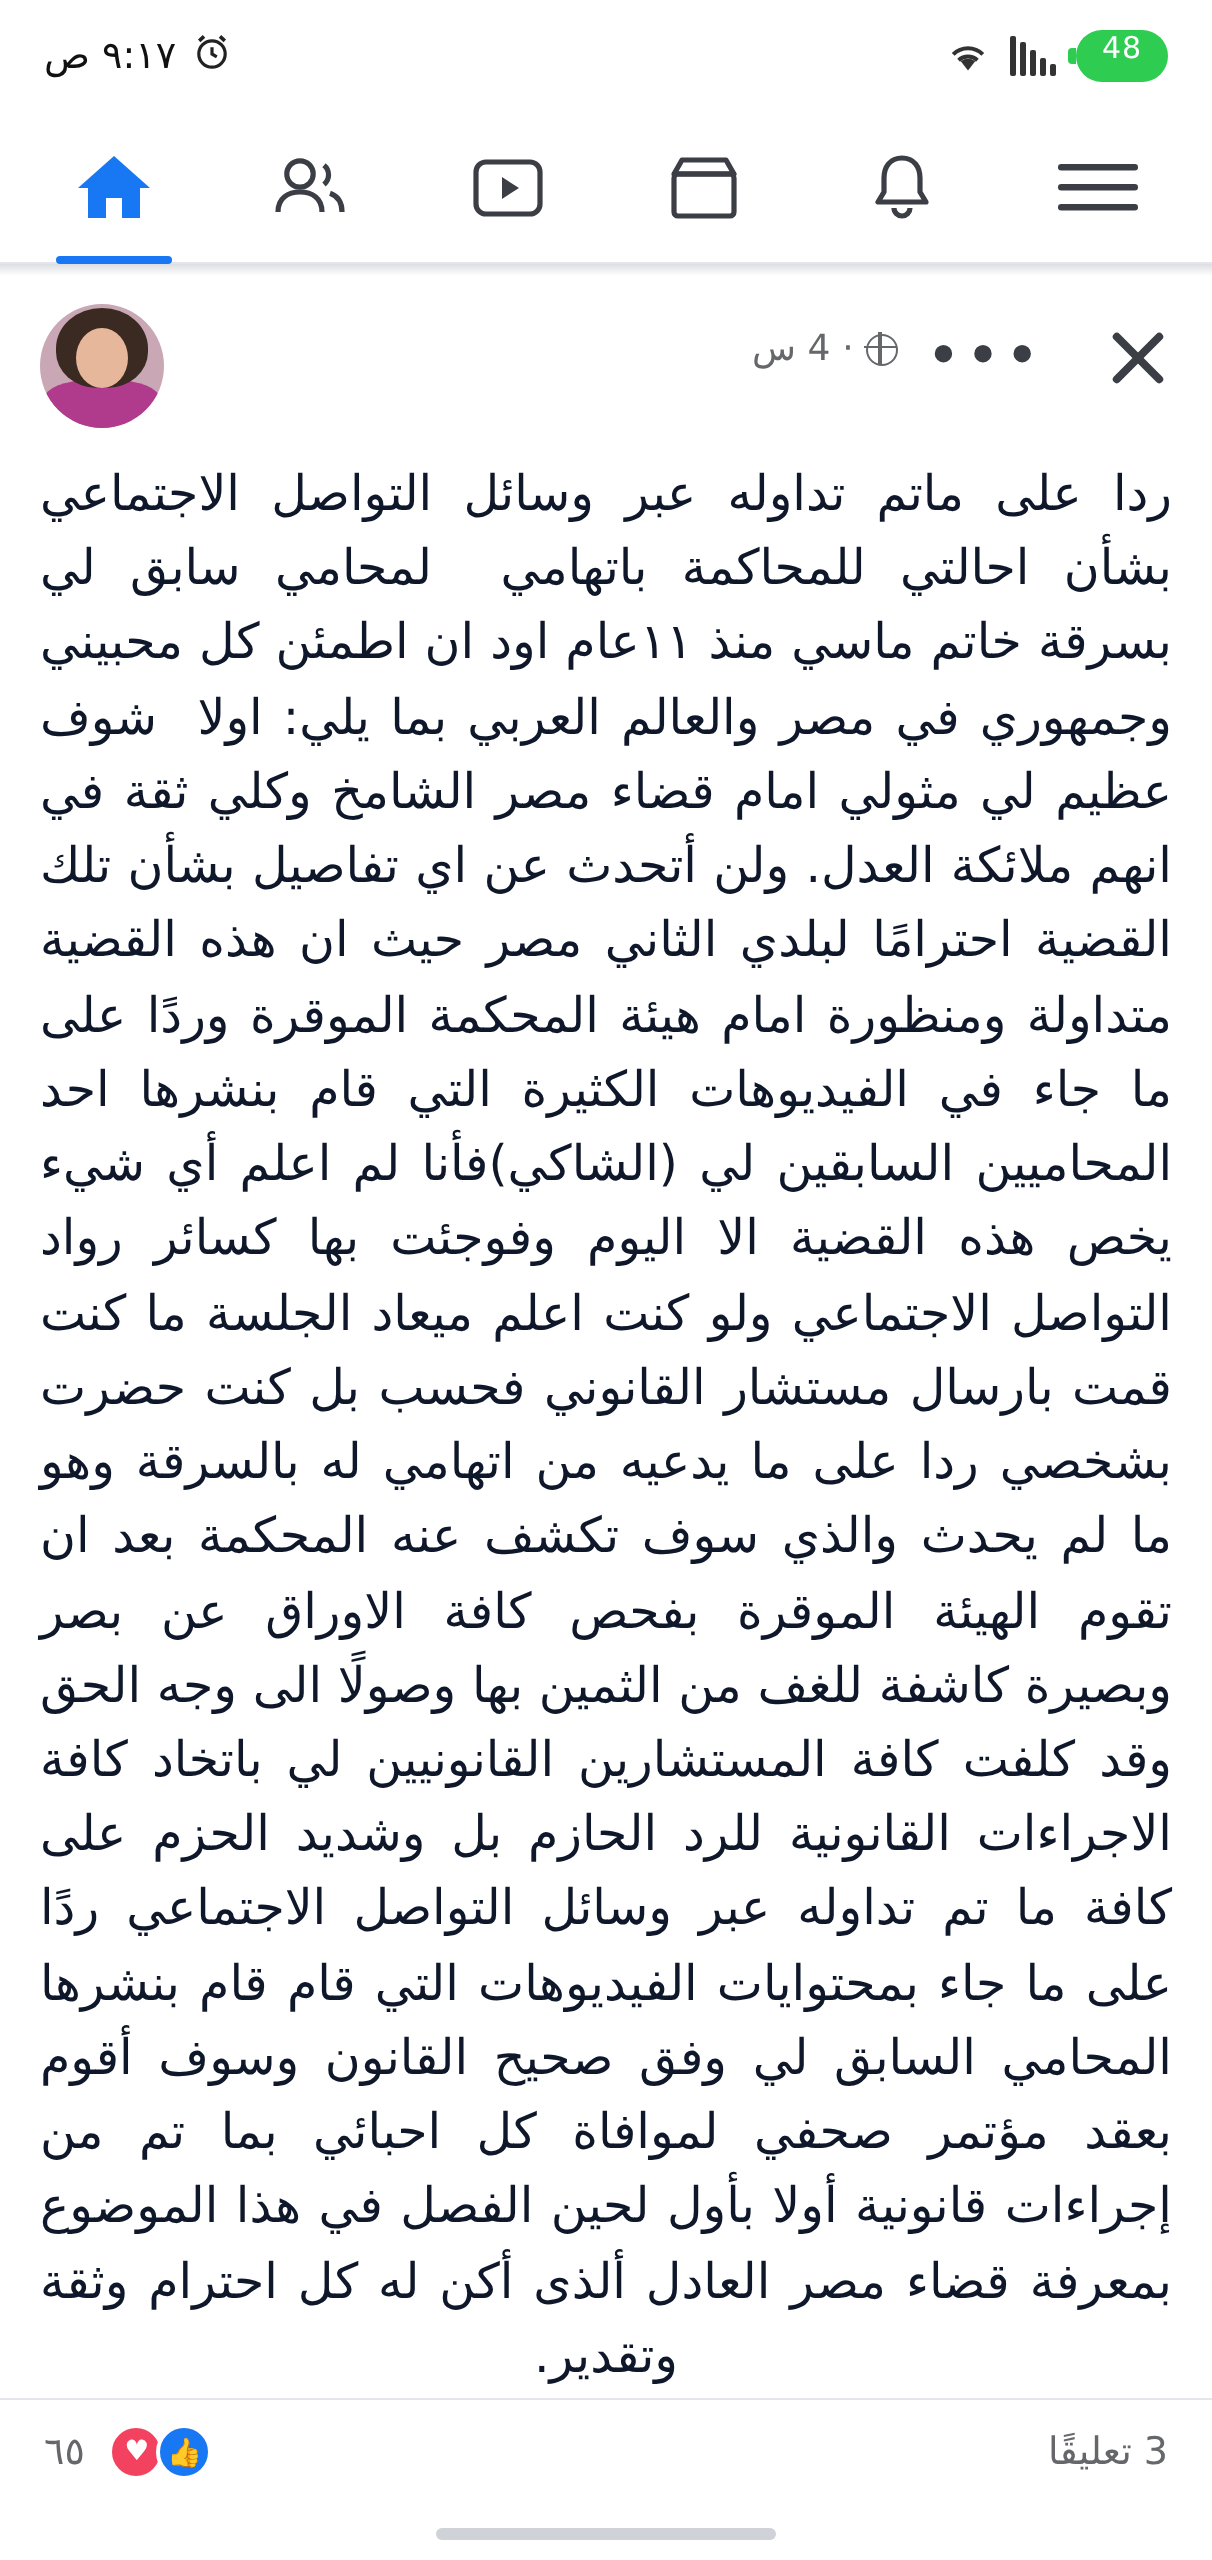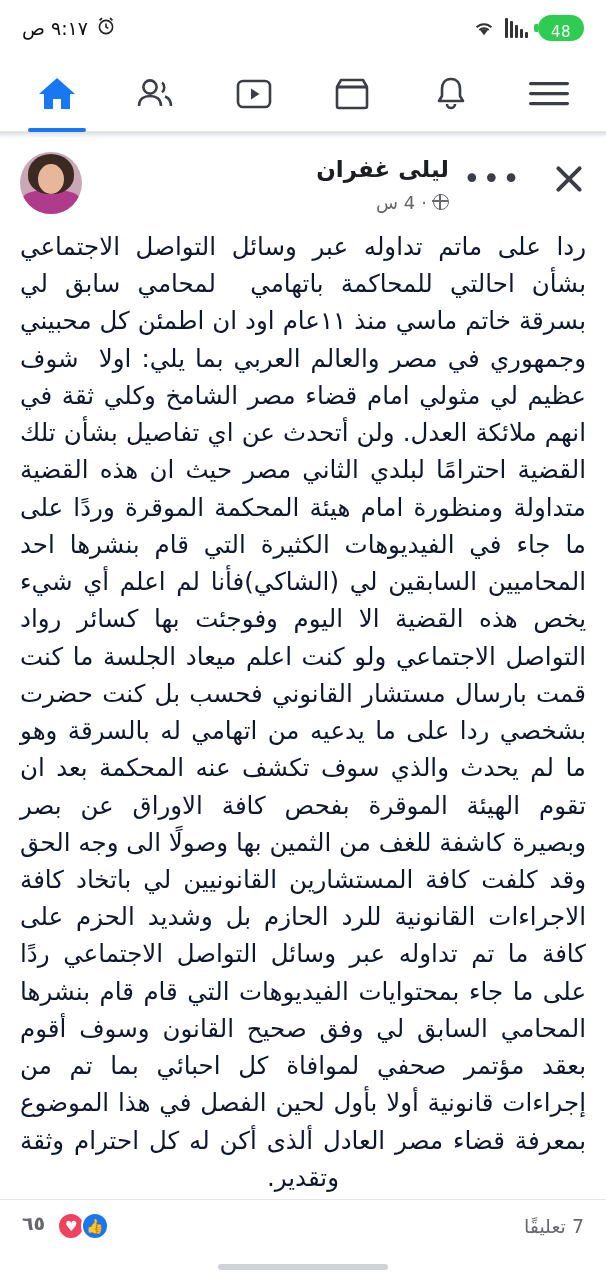--- a/index.html
+++ b/index.html
@@ -38,7 +38,7 @@
     background: #2ecc50;
     color: #fff;
     font-size: 15px;
-    display: flex; align-items: flex-end; justify-content: center;
+    display: flex; align-items: flex-start; justify-content: center;
     letter-spacing: .5px;
     position: relative;
   }

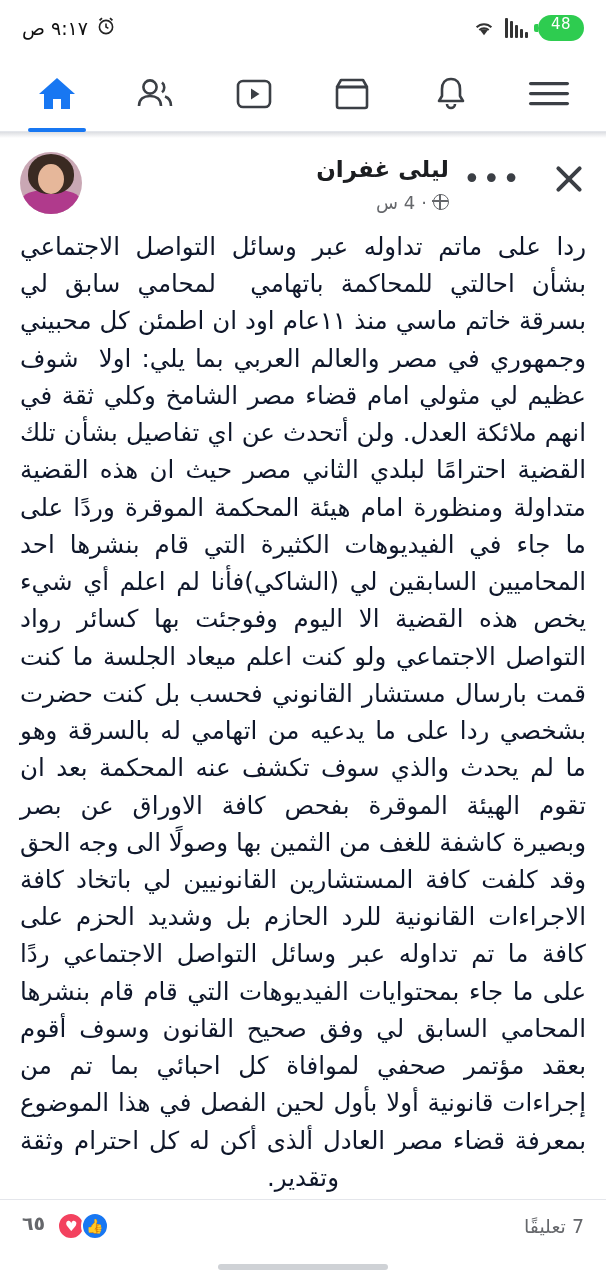--- a/index.html
+++ b/index.html
@@ -313,7 +313,6 @@
       <div class="dots">•••</div>
     </div>
     <div class="post-meta">
-      <div class="author-name">ليلى غفران</div>
       <div class="post-sub">
         <span class="globe"></span>
         <span>·</span>

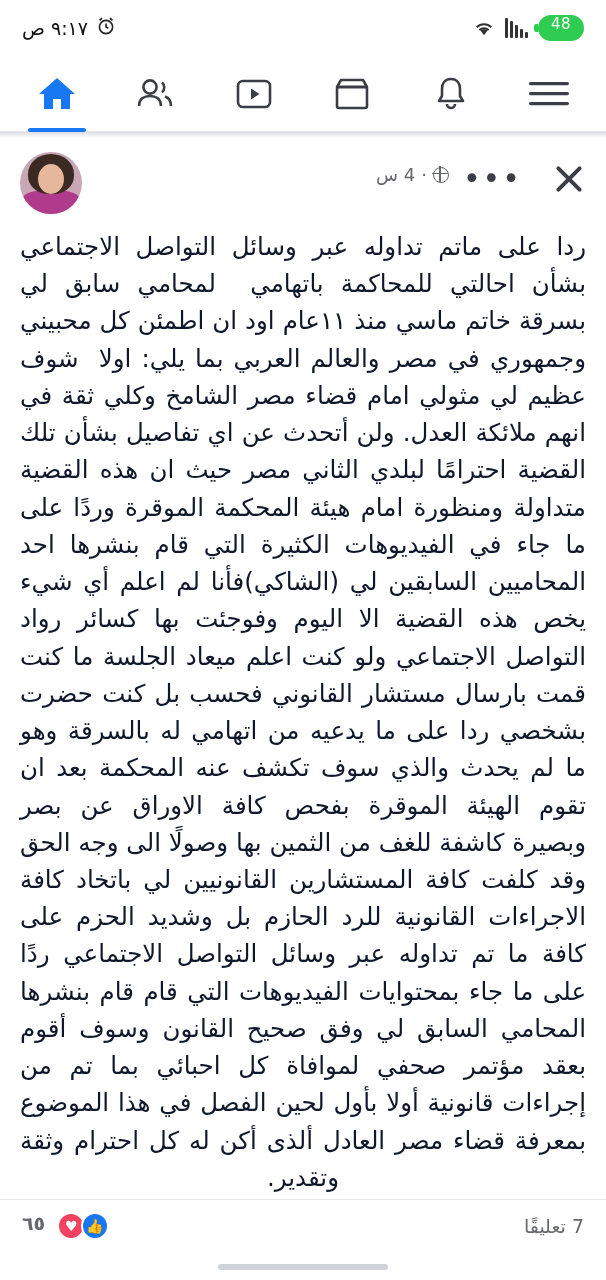--- a/index.html
+++ b/index.html
@@ -190,7 +190,7 @@
     direction: rtl;
   }
   .comments-count { font-size: 19px; color: #65676b; }
-  .reactions { display: flex; align-items: flex-start; gap: 6px; direction: ltr; font-weight: bold; }
+  .reactions { display: flex; align-items: center; gap: 6px; direction: ltr; }
   .reactions .count { font-size: 19px; color: #65676b; margin-right: 6px; }
   .react-bubble {
     width: 28px; height: 28px; border-radius: 50%;

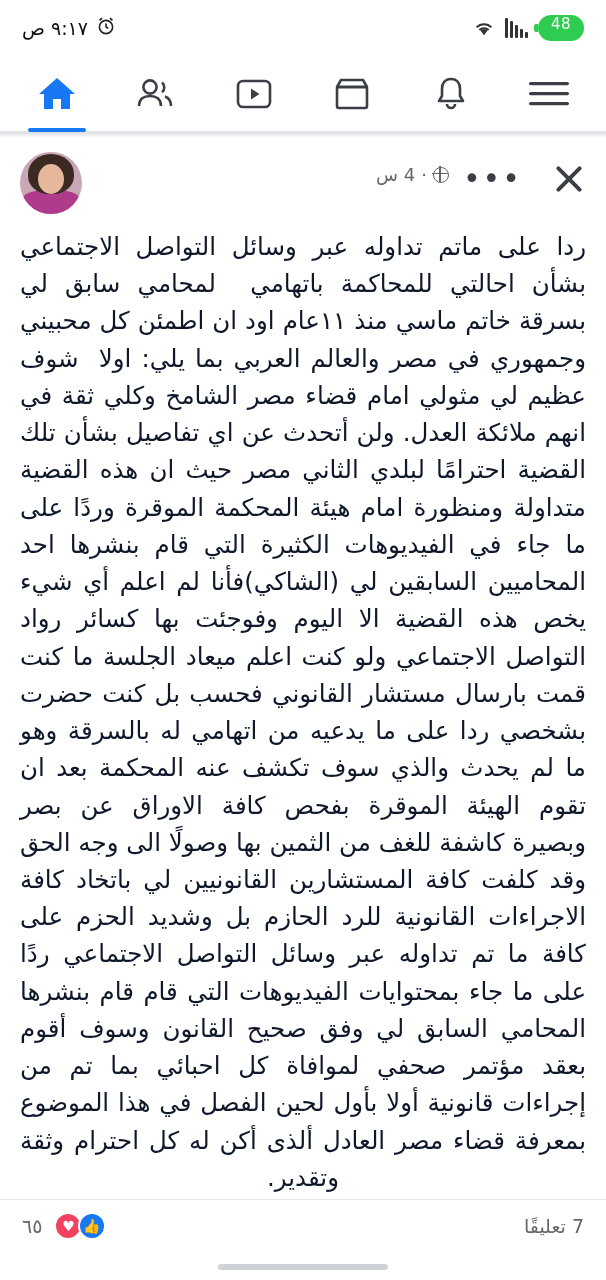--- a/index.html
+++ b/index.html
@@ -329,7 +329,7 @@
   <div class="post-body">ردا على ماتم تداوله عبر وسائل التواصل الاجتماعي بشأن احالتي للمحاكمة باتهامي  لمحامي سابق لي بسرقة خاتم ماسي منذ ١١عام اود ان اطمئن كل محبيني وجمهوري في مصر والعالم العربي بما يلي: اولا  شوف عظيم لي مثولي امام قضاء مصر الشامخ وكلي ثقة في انهم ملائكة العدل. ولن أتحدث عن اي تفاصيل بشأن تلك القضية احترامًا لبلدي الثاني مصر حيث ان هذه القضية متداولة ومنظورة امام هيئة المحكمة الموقرة وردًا على ما جاء في الفيديوهات الكثيرة التي قام بنشرها احد المحاميين السابقين لي (الشاكي)فأنا لم اعلم أي شيء يخص هذه القضية الا اليوم وفوجئت بها كسائر رواد التواصل الاجتماعي ولو كنت اعلم ميعاد الجلسة ما كنت  قمت بارسال مستشار القانوني فحسب بل كنت حضرت بشخصي ردا على ما يدعيه من اتهامي له بالسرقة وهو ما لم يحدث والذي سوف تكشف عنه المحكمة بعد ان تقوم الهيئة الموقرة بفحص كافة الاوراق عن بصر وبصيرة كاشفة للغف من الثمين بها وصولًا الى وجه الحق وقد كلفت كافة المستشارين القانونيين لي باتخاد كافة الاجراءات القانونية للرد الحازم بل وشديد الحزم على كافة ما تم تداوله عبر وسائل التواصل الاجتماعي ردًا على ما جاء بمحتوايات الفيديوهات التي قام قام بنشرها المحامي السابق لي وفق صحيح القانون وسوف أقوم بعقد مؤتمر صحفي لموافاة كل احبائي بما تم من إجراءات قانونية أولا بأول لحين الفصل في هذا الموضوع بمعرفة قضاء مصر العادل ألذى أكن له كل احترام وثقة وتقدير.</div>
 
   <div class="post-footer">
-    <div class="comments-count">7 تعليقًا</div>
+    <div class="comments-count">3 تعليقًا</div>
     <div class="reactions">
       <span class="count">٦٥</span>
       <span class="react-bubble react-love">♥</span>

